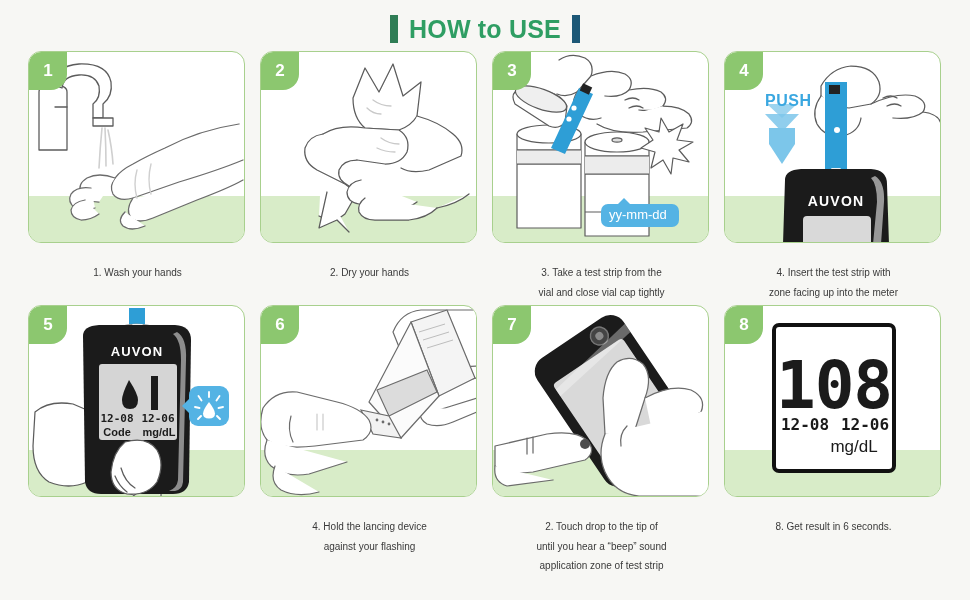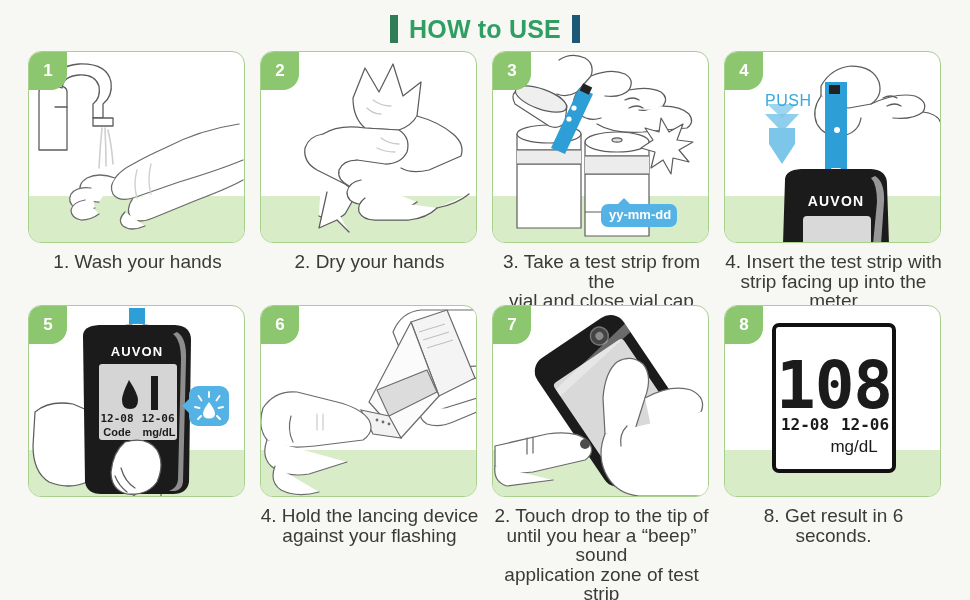--- a/index.html
+++ b/index.html
@@ -74,7 +74,7 @@
   }
   .push-label{
     position:absolute;z-index:7;color:#3aa7e0;font-size:16px;
-    font-weight:normal;letter-spacing:.5px;
+    font-weight:bold;letter-spacing:.5px;
   }
 </style>
 </head>

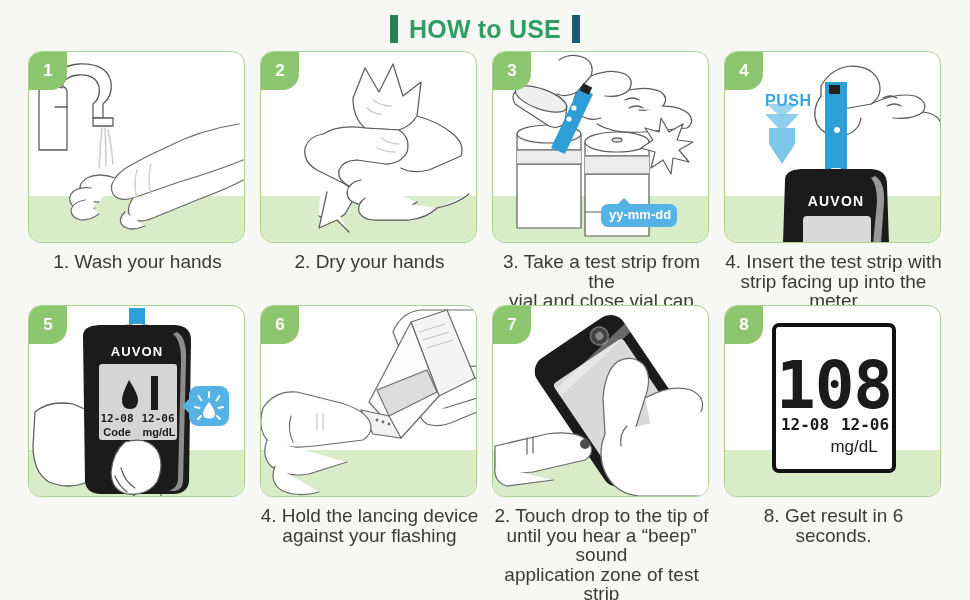--- a/index.html
+++ b/index.html
@@ -55,8 +55,8 @@
   
   .callout-date{
     position:absolute;z-index:7;background:#54b3e4;color:#fff;
-    font-size:13px;font-weight:bold;border-radius:7px;
-    padding:4px 6px 5px 8px;line-height:14px;white-space:nowrap;
+    font-size:13px;font-weight:normal;border-radius:7px;
+    padding:4px 12px 5px 8px;line-height:14px;white-space:nowrap;
   }
   .callout-date:after{
     content:"";position:absolute;top:-6px;left:16px;

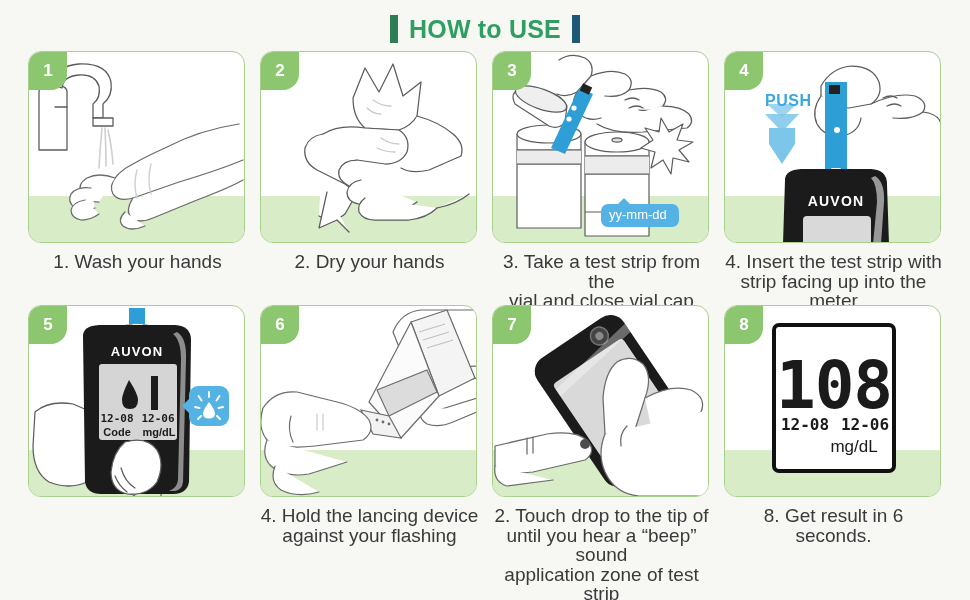--- a/index.html
+++ b/index.html
@@ -47,8 +47,8 @@
   }
   .art{position:absolute;left:0;top:0;width:217px;height:192px;z-index:3;}
   .caption{
-    margin-top:9px;text-align:center;color:#3a3a3a;
-    font-size:19px;line-height:19.5px;
+    margin-top:20px;text-align:center;color:#3a3a3a;
+    font-size:10px;line-height:19.5px;
   }
   .caption span{display:block;}
 

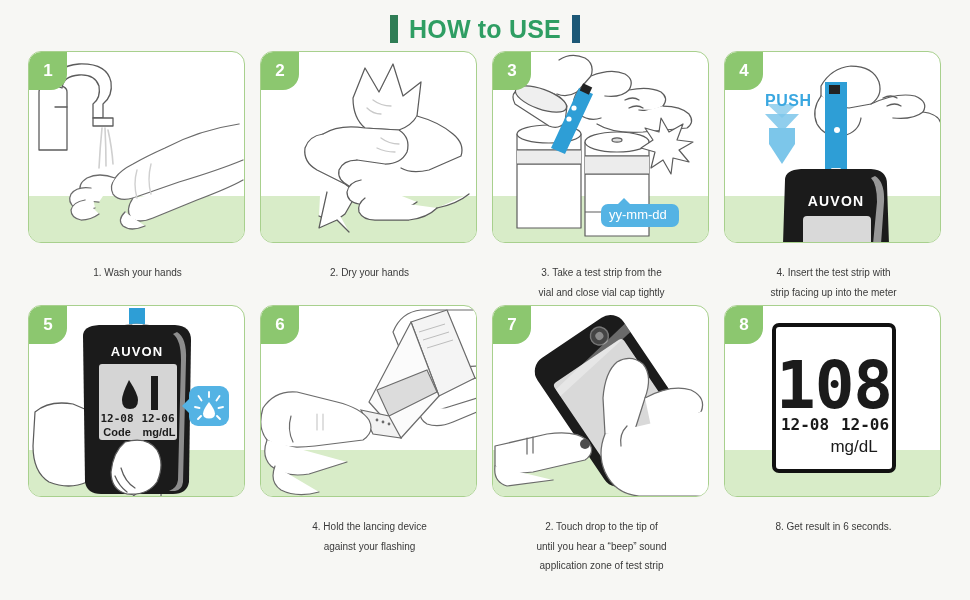--- a/index.html
+++ b/index.html
@@ -253,7 +253,7 @@
       </div>
       <div class="caption">
         <span>4. Insert the test strip with</span>
-        <span>strip facing up into the meter</span>
+        <span>zone facing up into the meter</span>
       </div>
     </div>
 

